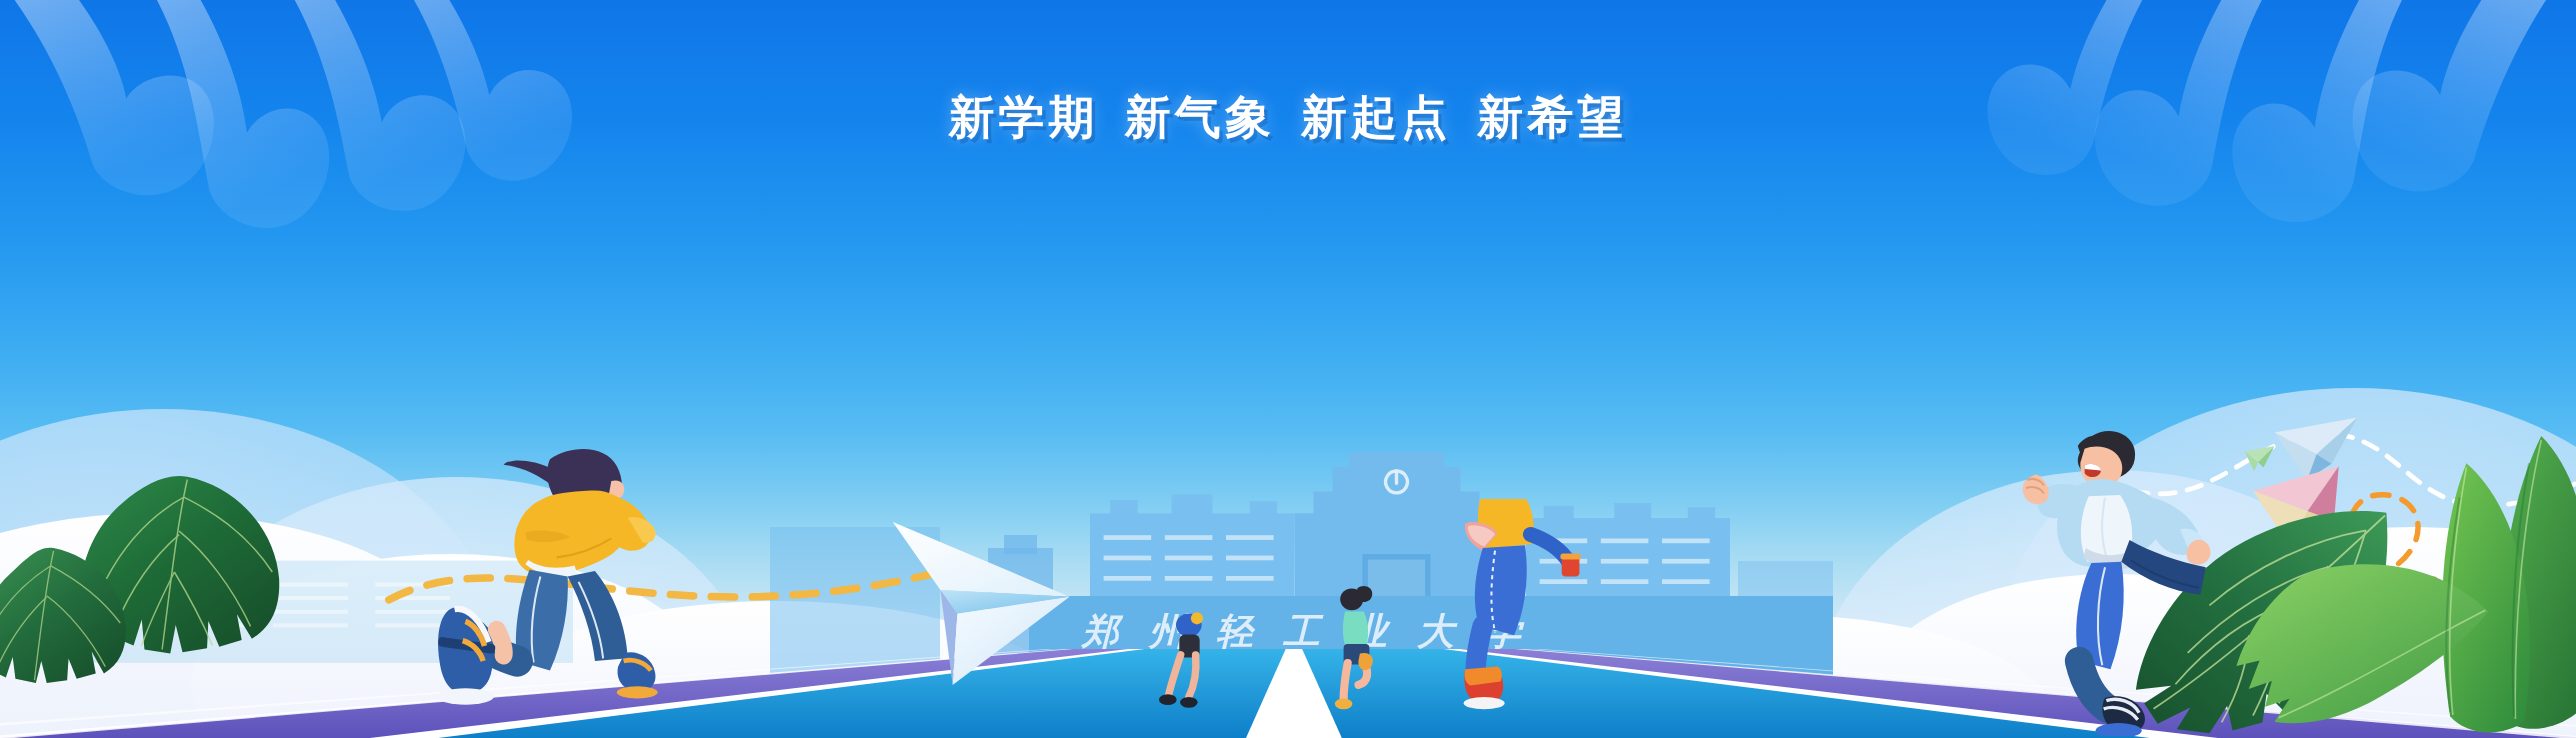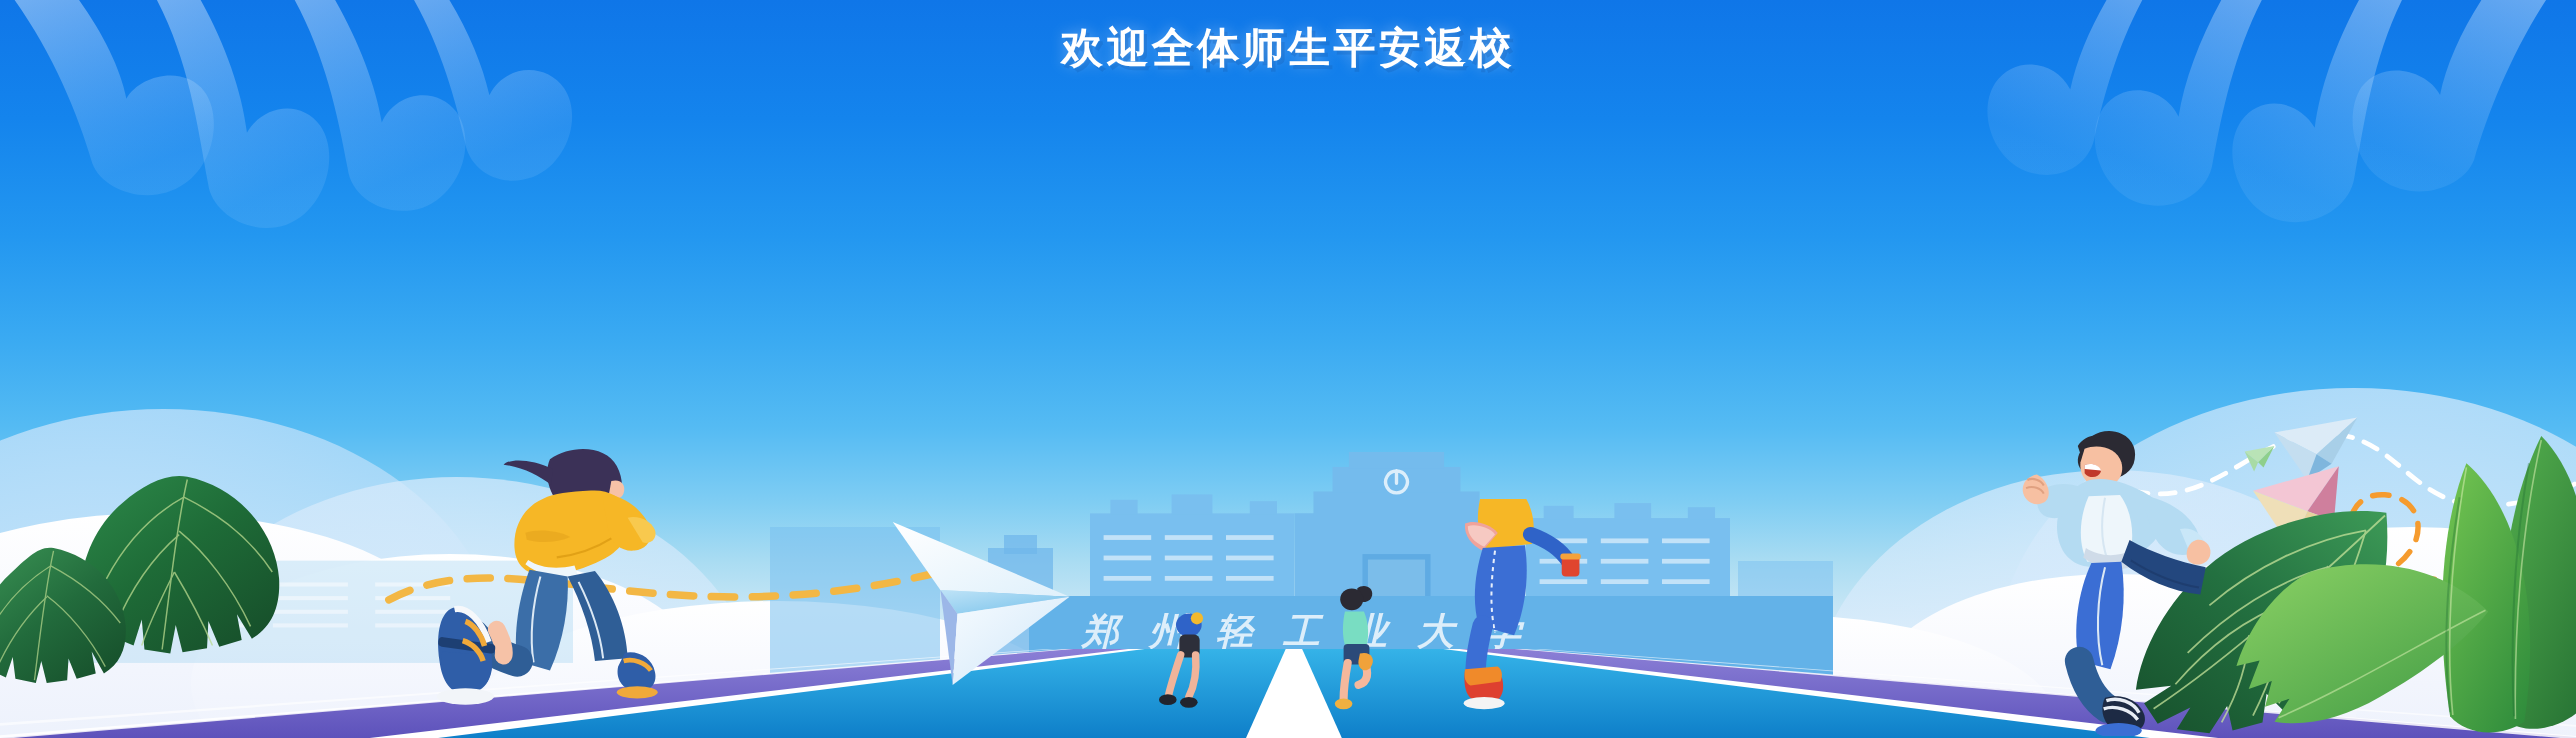--- a/index.html
+++ b/index.html
@@ -578,6 +578,9 @@
   </svg>
 
   <div class="textblock">
+    <div class="line-top">
+      <span>新学期</span><span class="gap"></span><span>新气象</span><span class="gap"></span><span>新起点</span><span class="gap"></span><span>新希望</span>
+    </div>
 
 
     <div class="line-sub">欢迎全体师生平安返校</div>

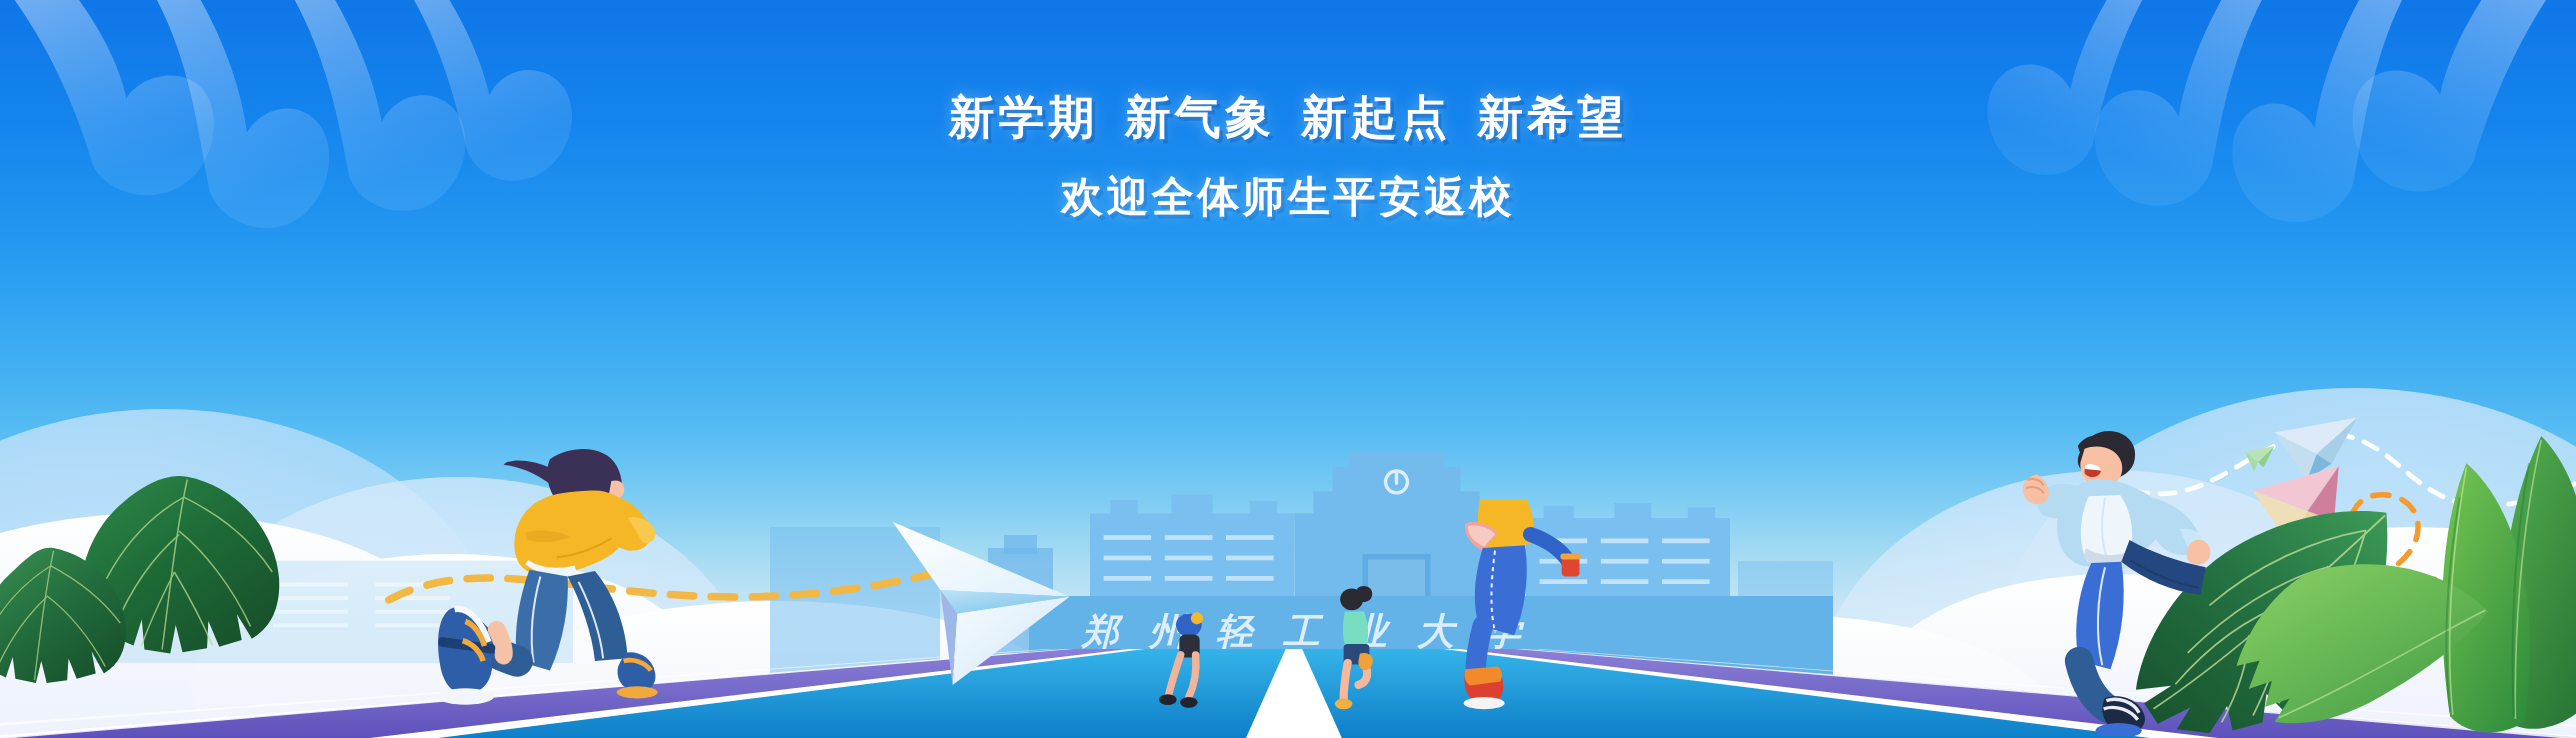--- a/index.html
+++ b/index.html
@@ -583,7 +583,6 @@
     </div>
 
 
-    <div class="line-sub">欢迎全体师生平安返校</div>
   </div>
 
 </div>

